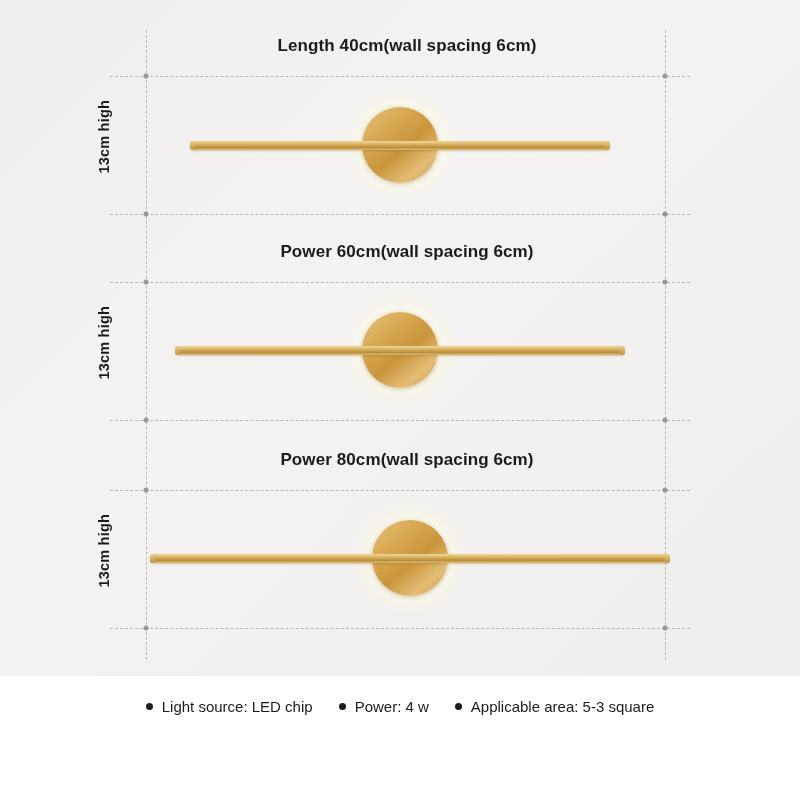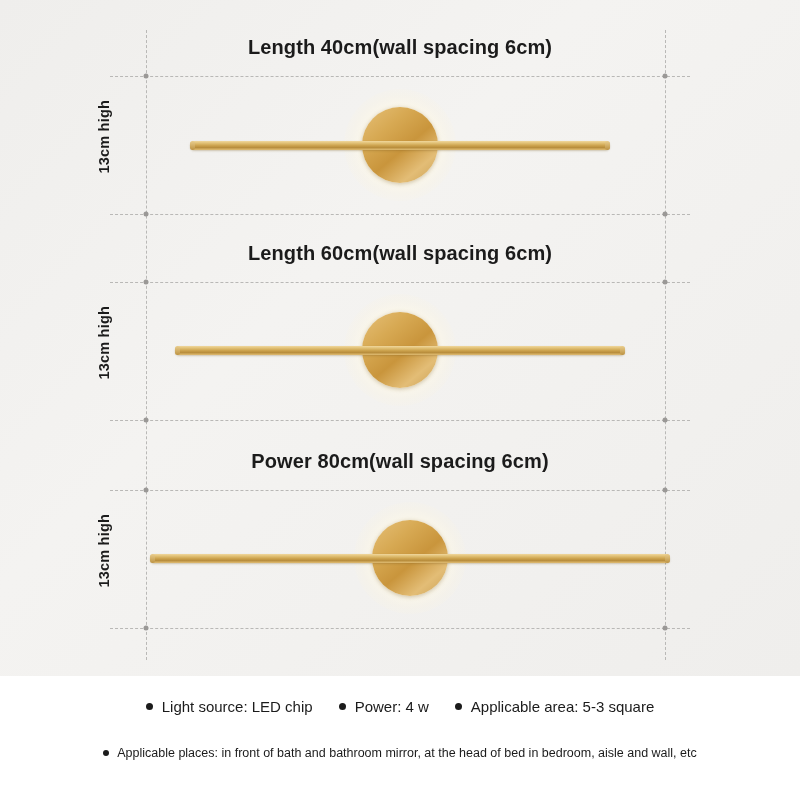--- a/index.html
+++ b/index.html
@@ -64,10 +64,10 @@
 
   .block-title {
     position: absolute;
-    left: 0;
+    left: 7px;
     width: 580px;
     text-align: center;
-    font-size: 20px;
+    font-size: 17px;
     font-weight: bold;
     color: #1b1b1b;
     letter-spacing: 0.1px;

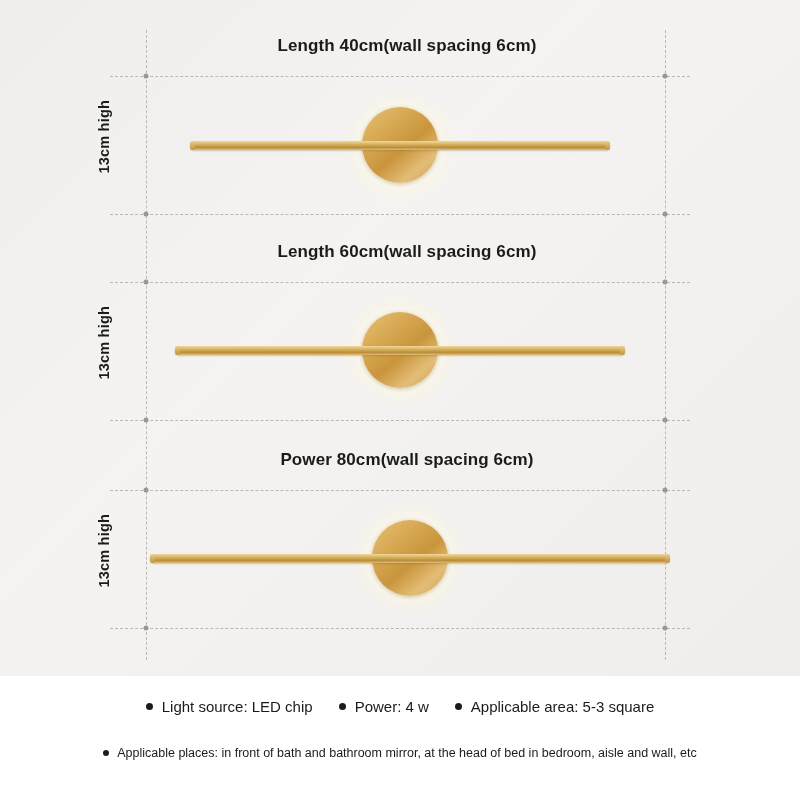--- a/index.html
+++ b/index.html
@@ -234,7 +234,7 @@
     </div>
 
     <div class="block" style="top:206px;">
-      <div class="block-title" style="top:36px;">Length 60cm(wall spacing 6cm)</div>
+      <div class="block-title" style="top:36px;">Power 60cm(wall spacing 6cm)</div>
     </div>
     <div class="side-label" style="left:96px; top:306px;">13cm high</div>
     <div class="lamp" style="left:175px; top:290px; width:450px;">

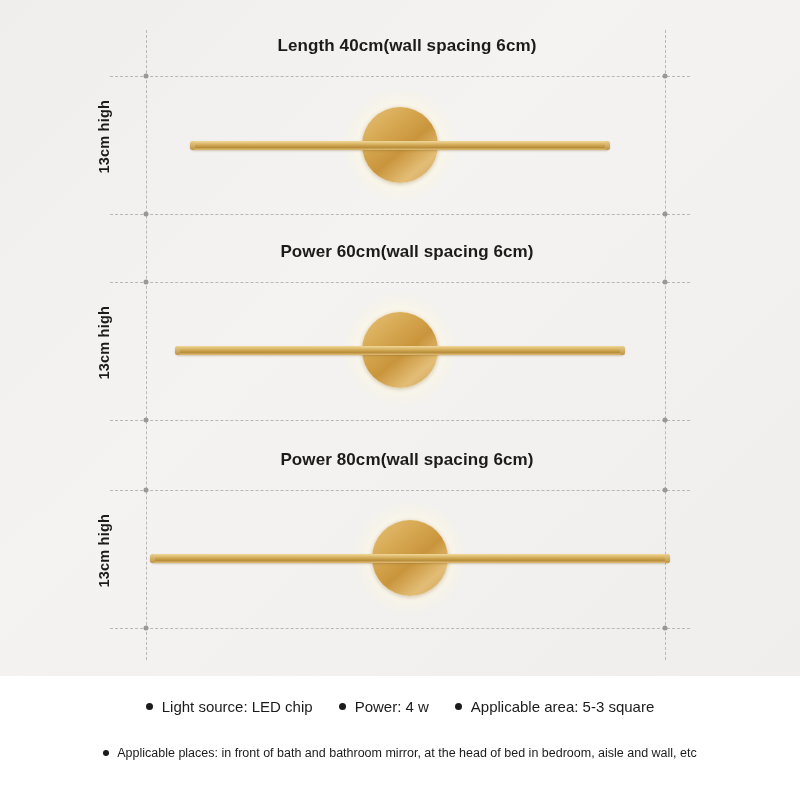--- a/index.html
+++ b/index.html
@@ -276,12 +276,6 @@
       </div>
     </div>
 
-    <div class="note-row">
-      <div class="note">
-        <span class="bullet"></span>
-        <span>Applicable places: in front of bath and bathroom mirror, at the head of bed in bedroom, aisle and wall, etc</span>
-      </div>
-    </div>
 
   </div>
 

